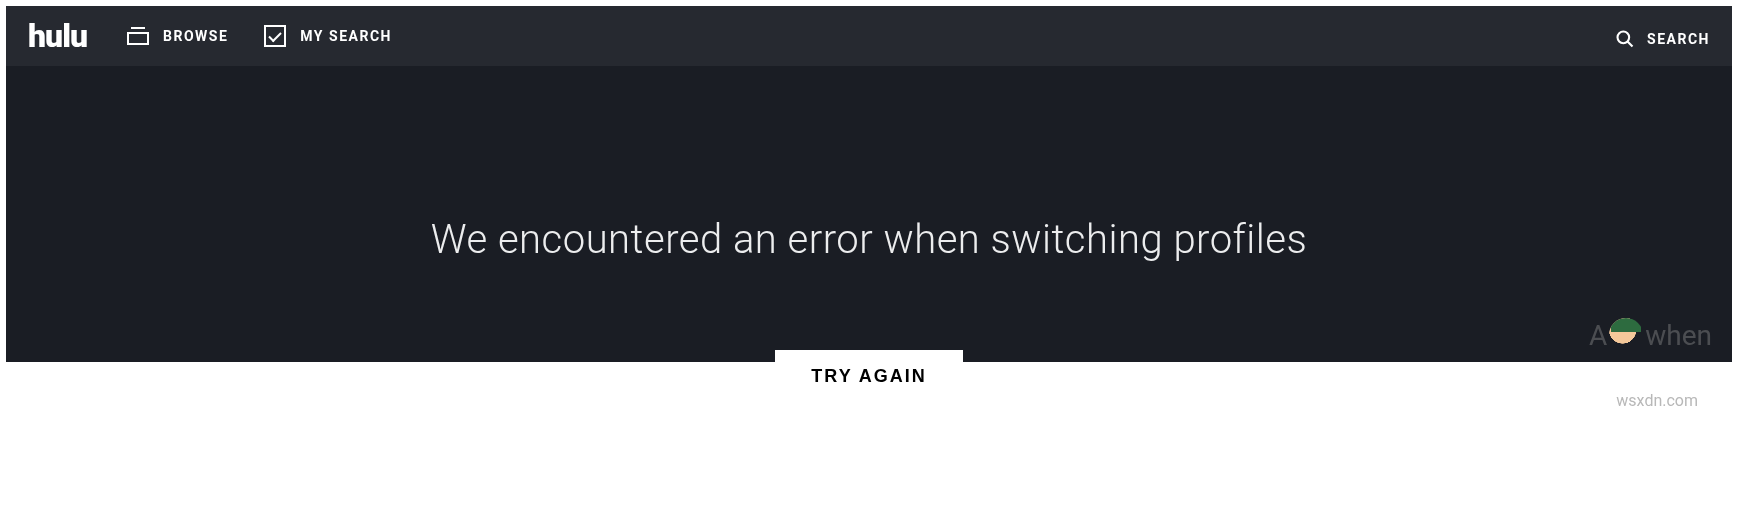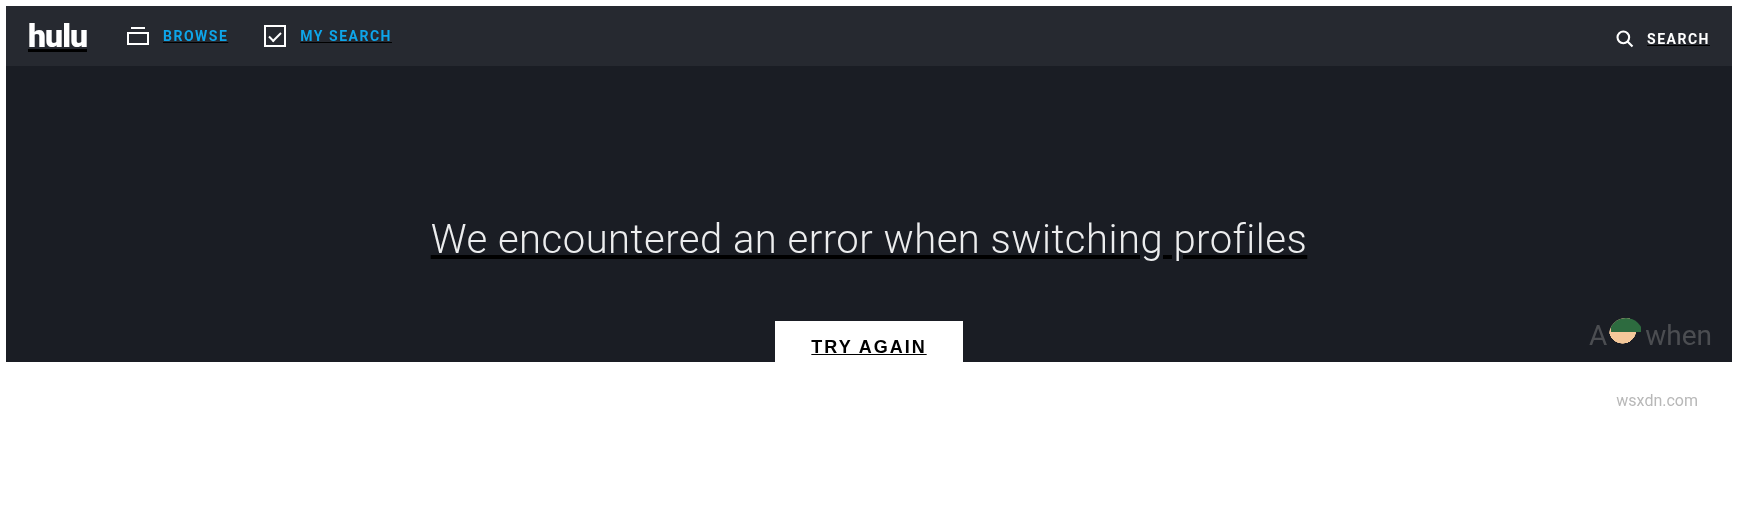--- a/index.html
+++ b/index.html
@@ -22,7 +22,6 @@
       width: 1726px;
       height: 356px;
       position: relative;
-      text-decoration: underline;
     }
     
     .header {

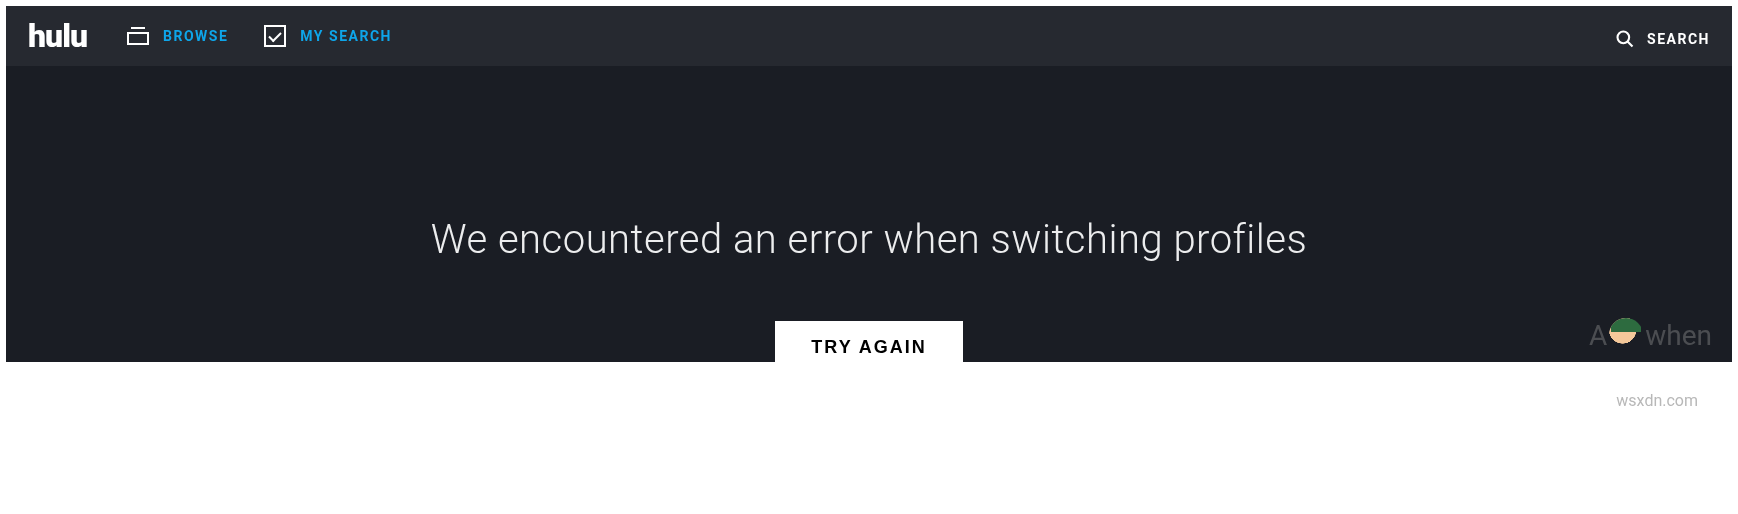--- a/index.html
+++ b/index.html
@@ -58,7 +58,7 @@
       display: flex;
       align-items: center;
       gap: 14px;
-      color: #0ea5e9;
+      color: #ffffff;
       font-size: 14px;
       font-weight: 700;
       letter-spacing: 1.5px;

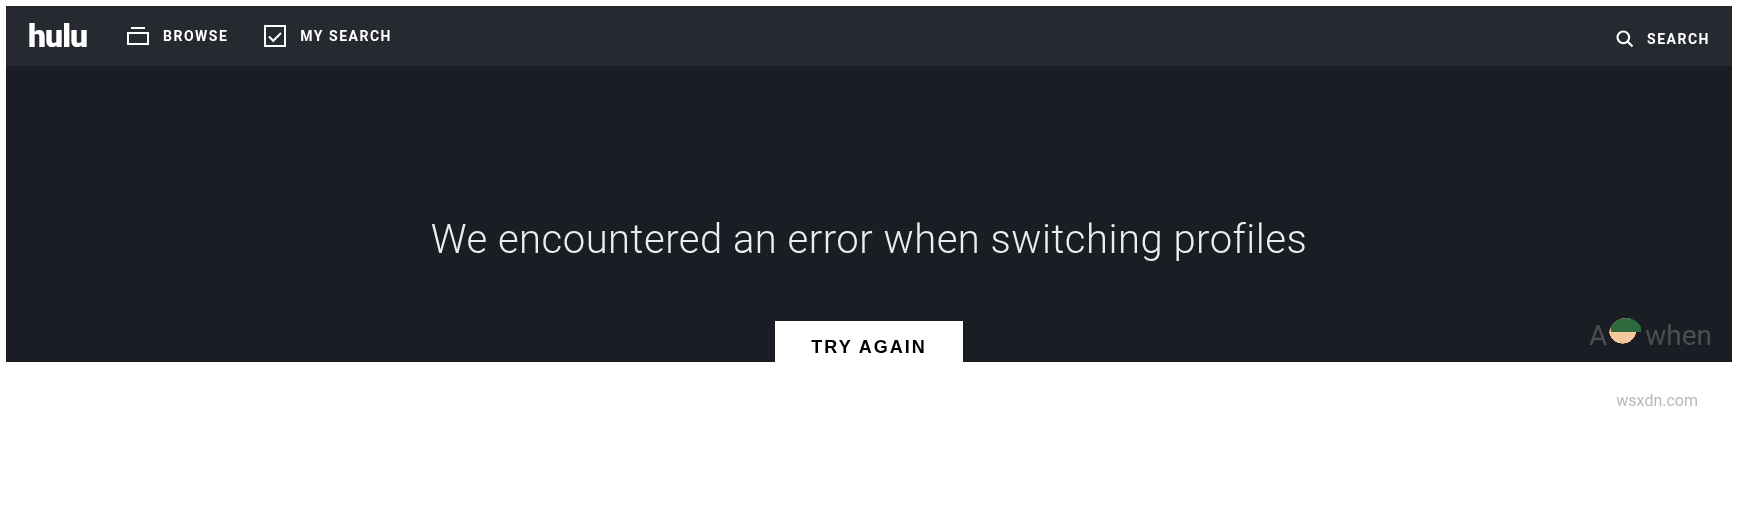--- a/index.html
+++ b/index.html
@@ -142,6 +142,7 @@
       align-items: center;
       justify-content: center;
       padding-top: 150px;
+      gap: 29px;
     }
     
     .error-message {

